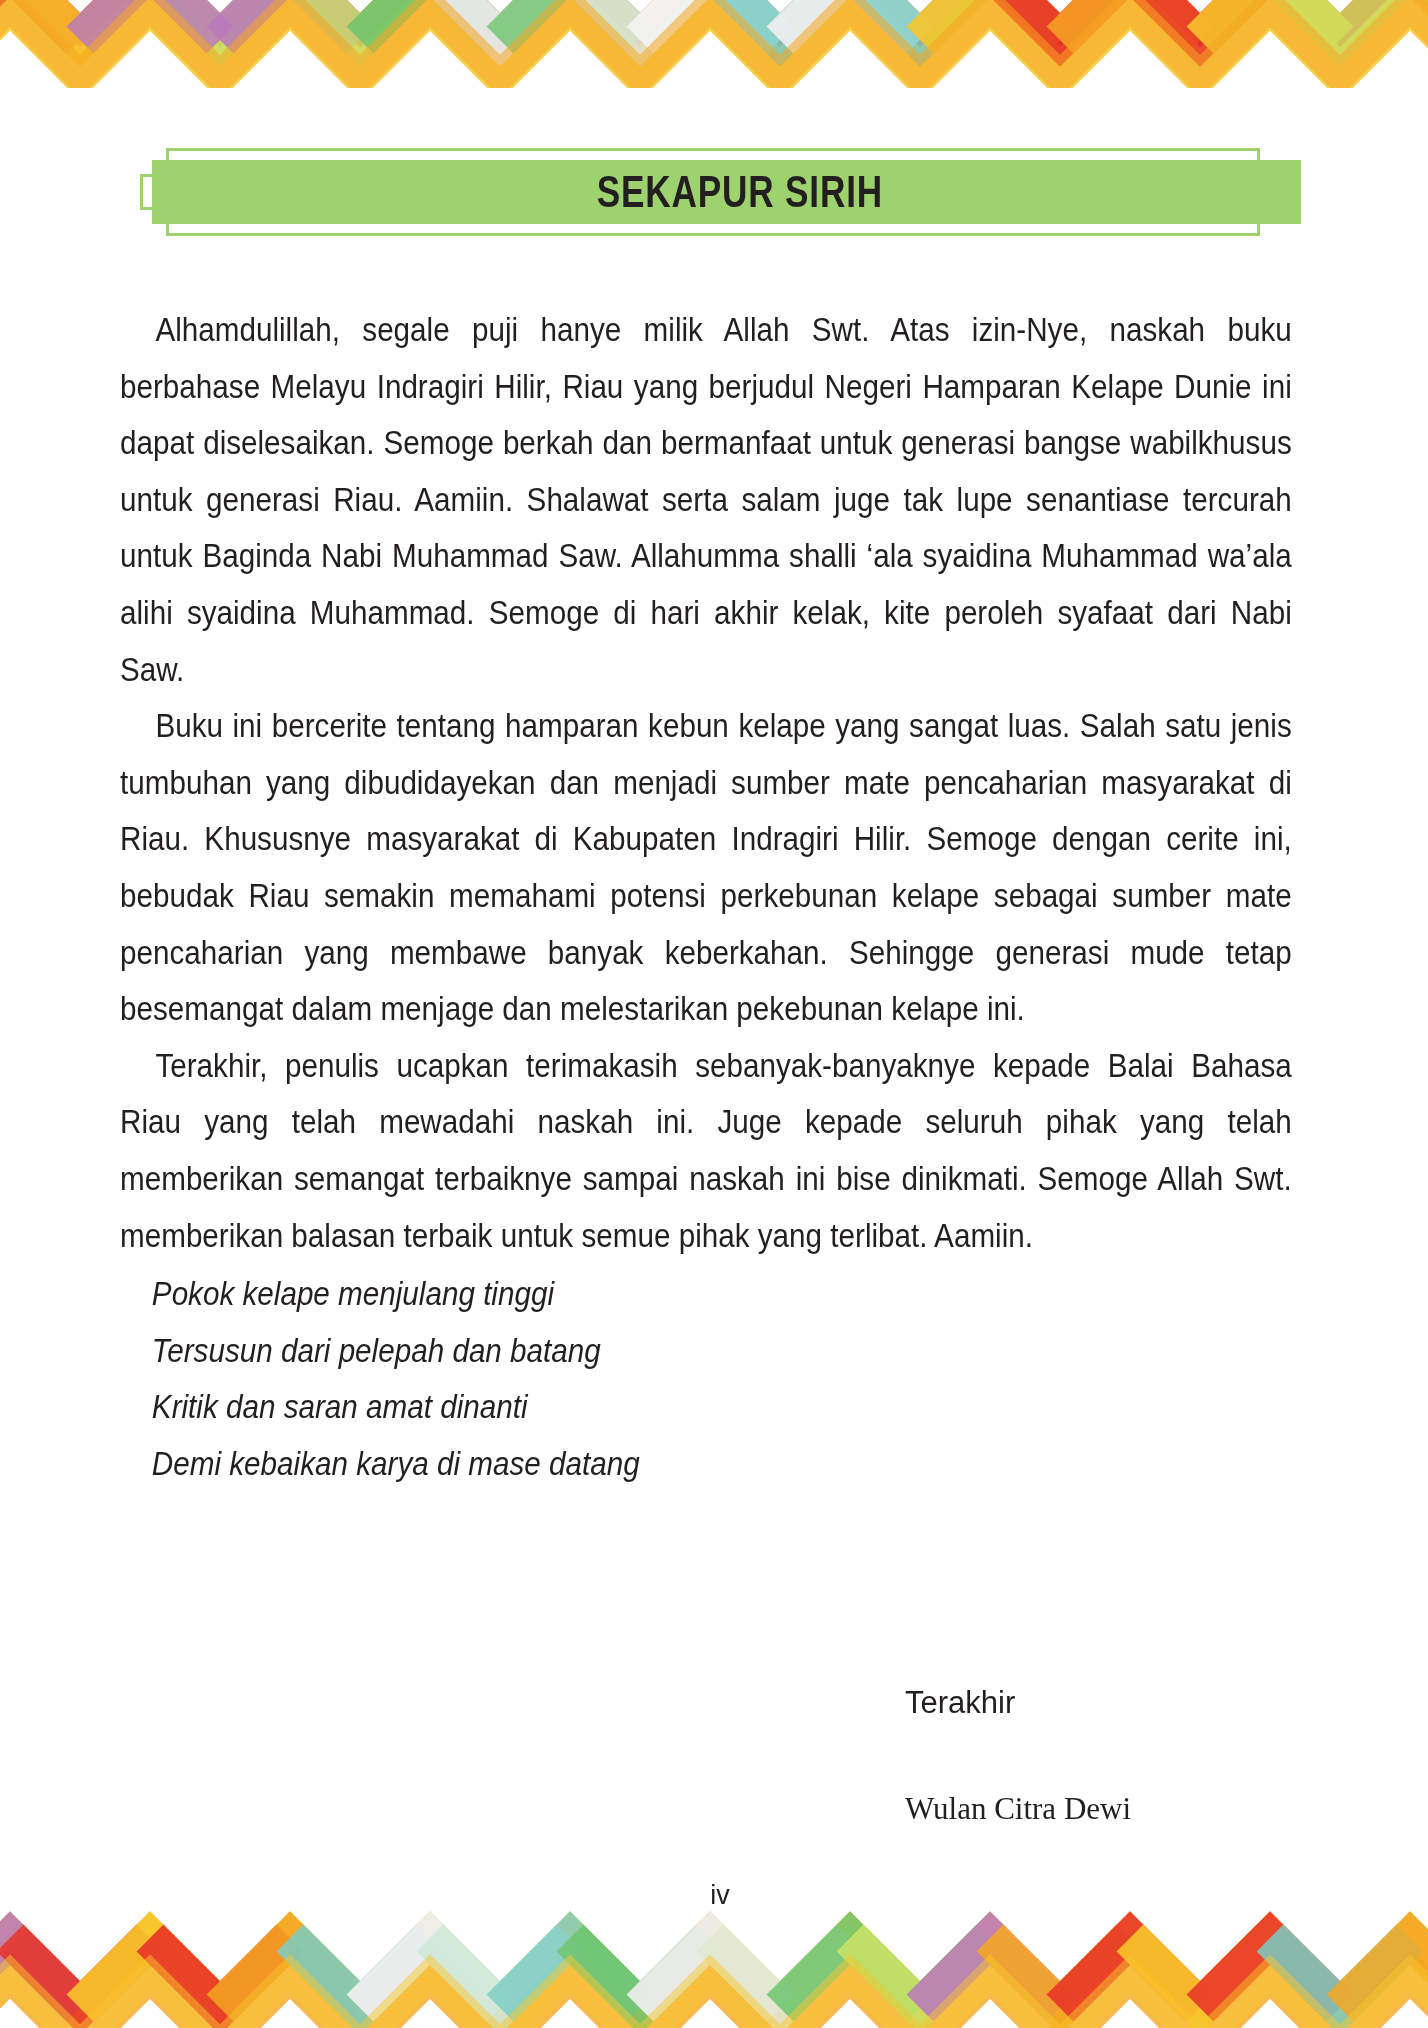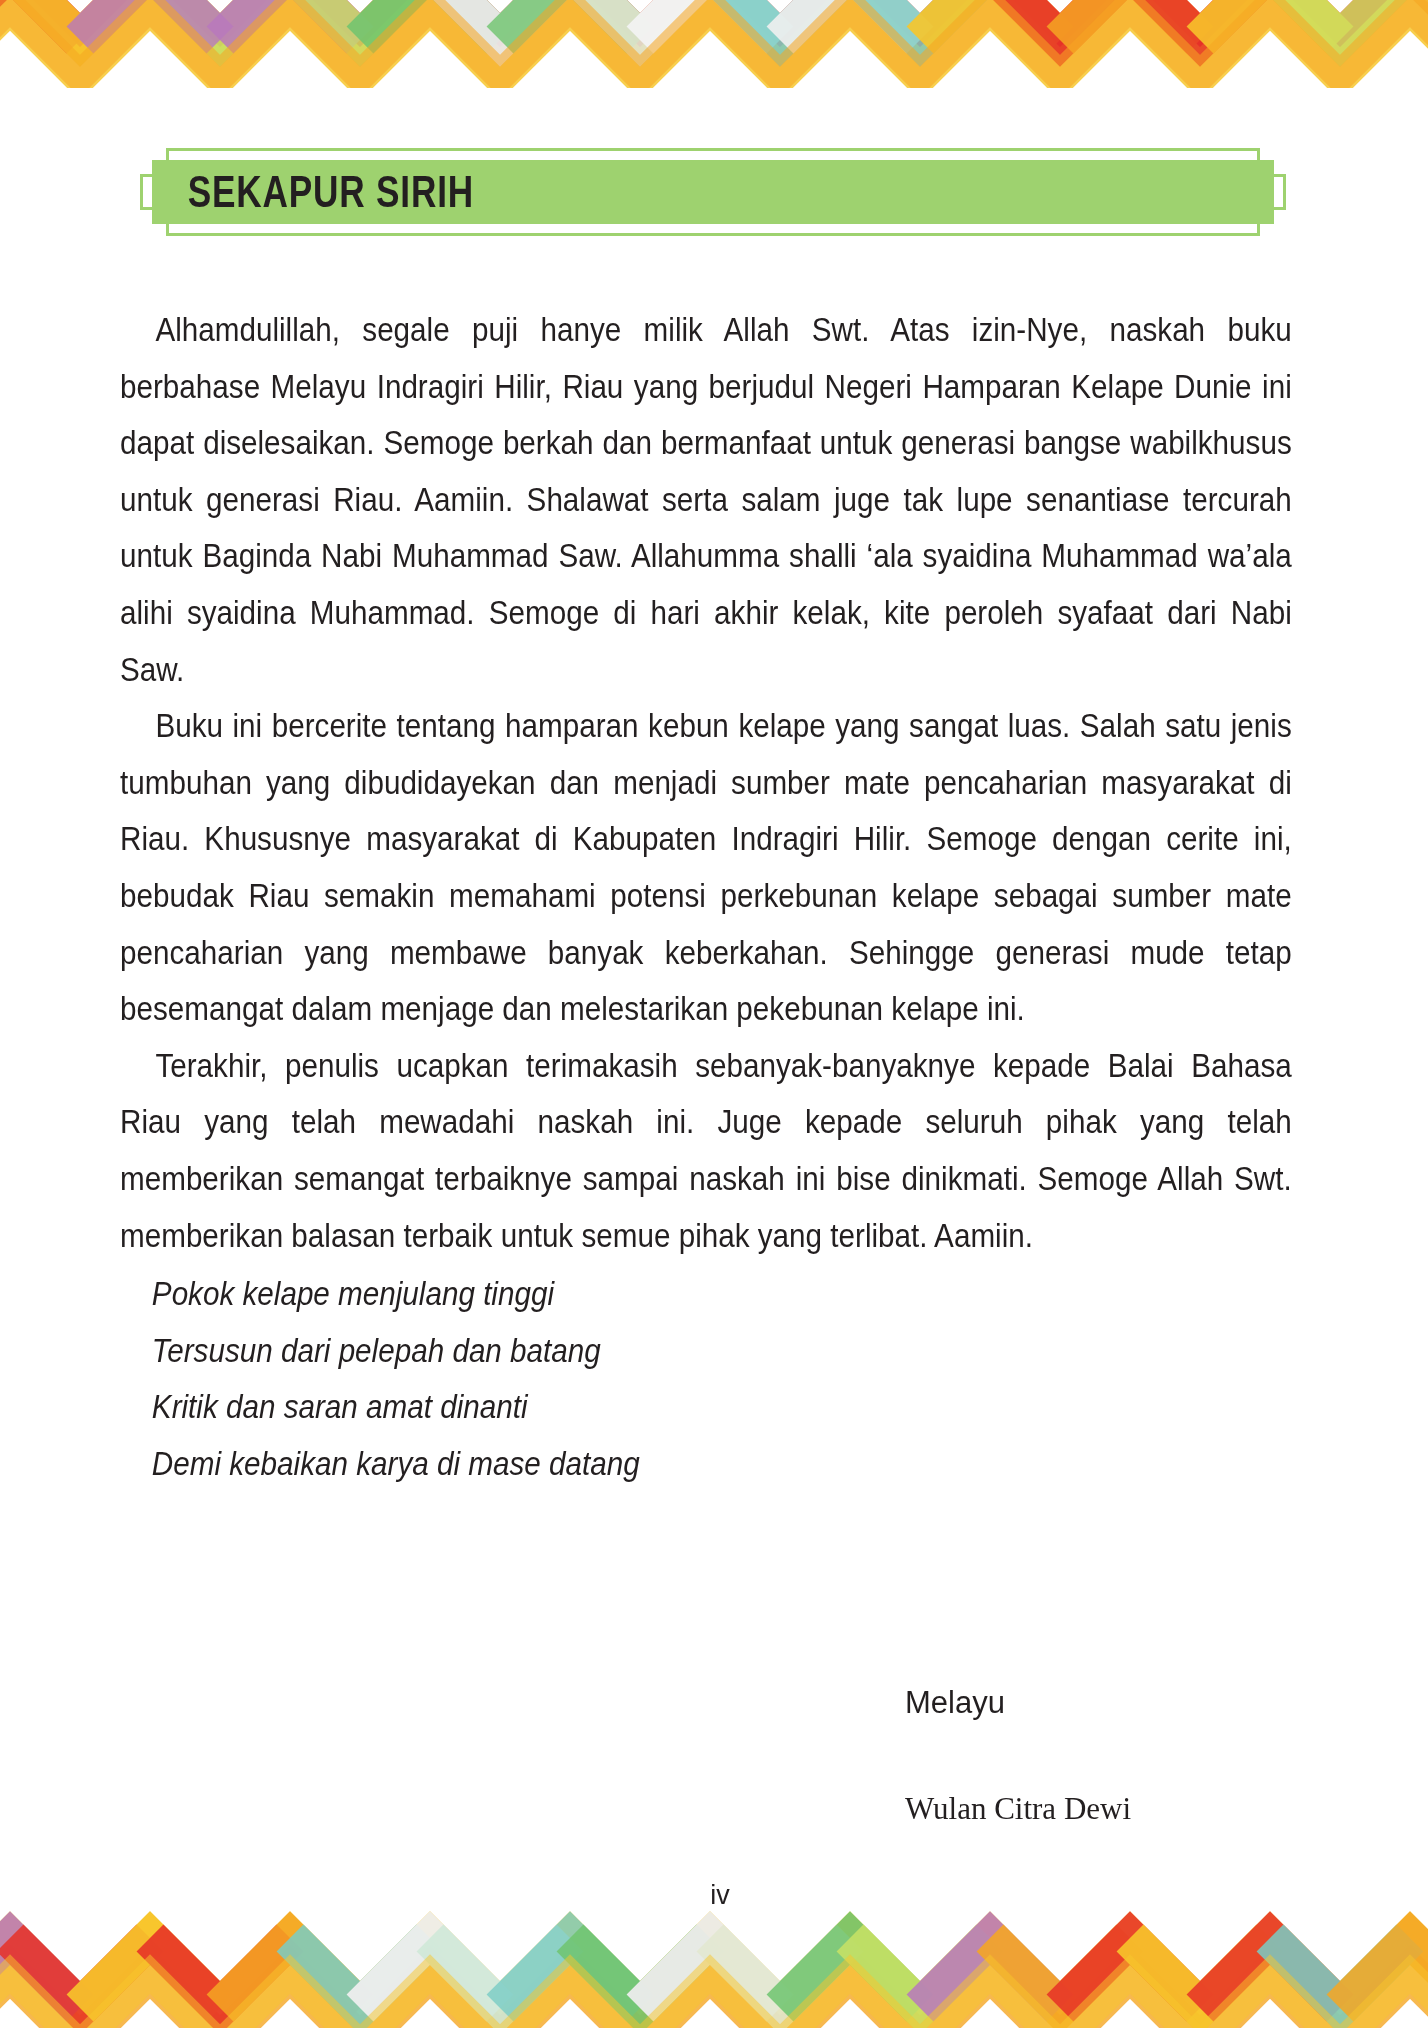--- a/index.html
+++ b/index.html
@@ -67,6 +67,8 @@
     background: #9ed26f;
     display: flex;
     align-items: center;
+    justify-content: center;
+    padding-left: 27px;
   }
   .banner-title {
     font-family: "Liberation Sans Narrow", "Liberation Sans", sans-serif;

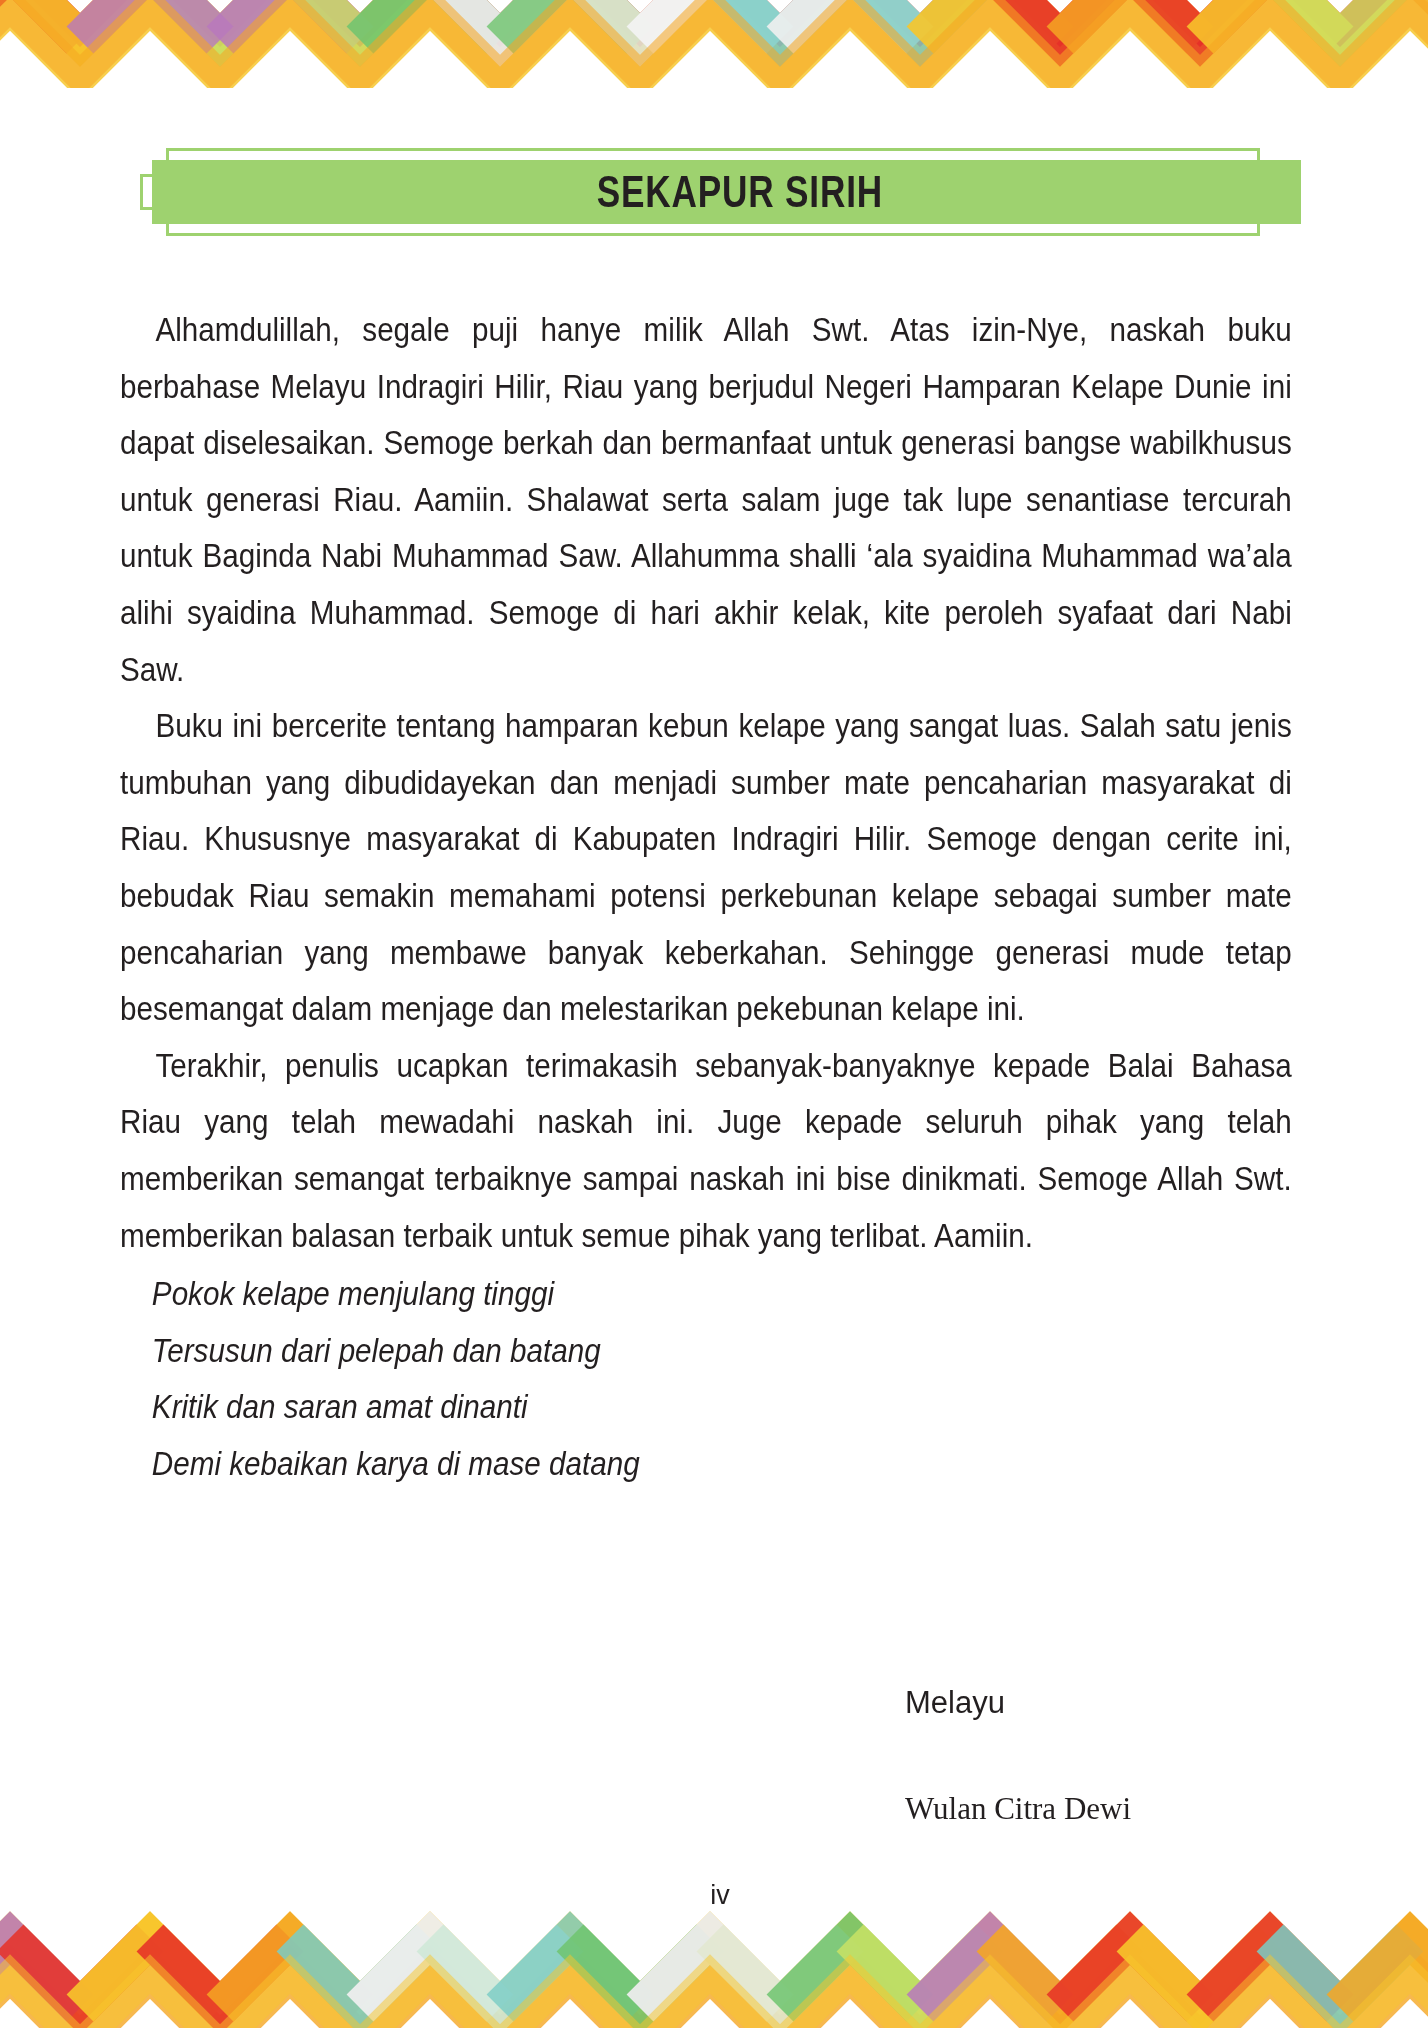--- a/index.html
+++ b/index.html
@@ -228,7 +228,7 @@
   </div>
 
   <div class="signature">
-    <div class="sig-line">Melayu</div>
+    <div class="sig-line">Terakhir</div>
     <div class="sig-name">Wulan Citra Dewi</div>
   </div>
 

